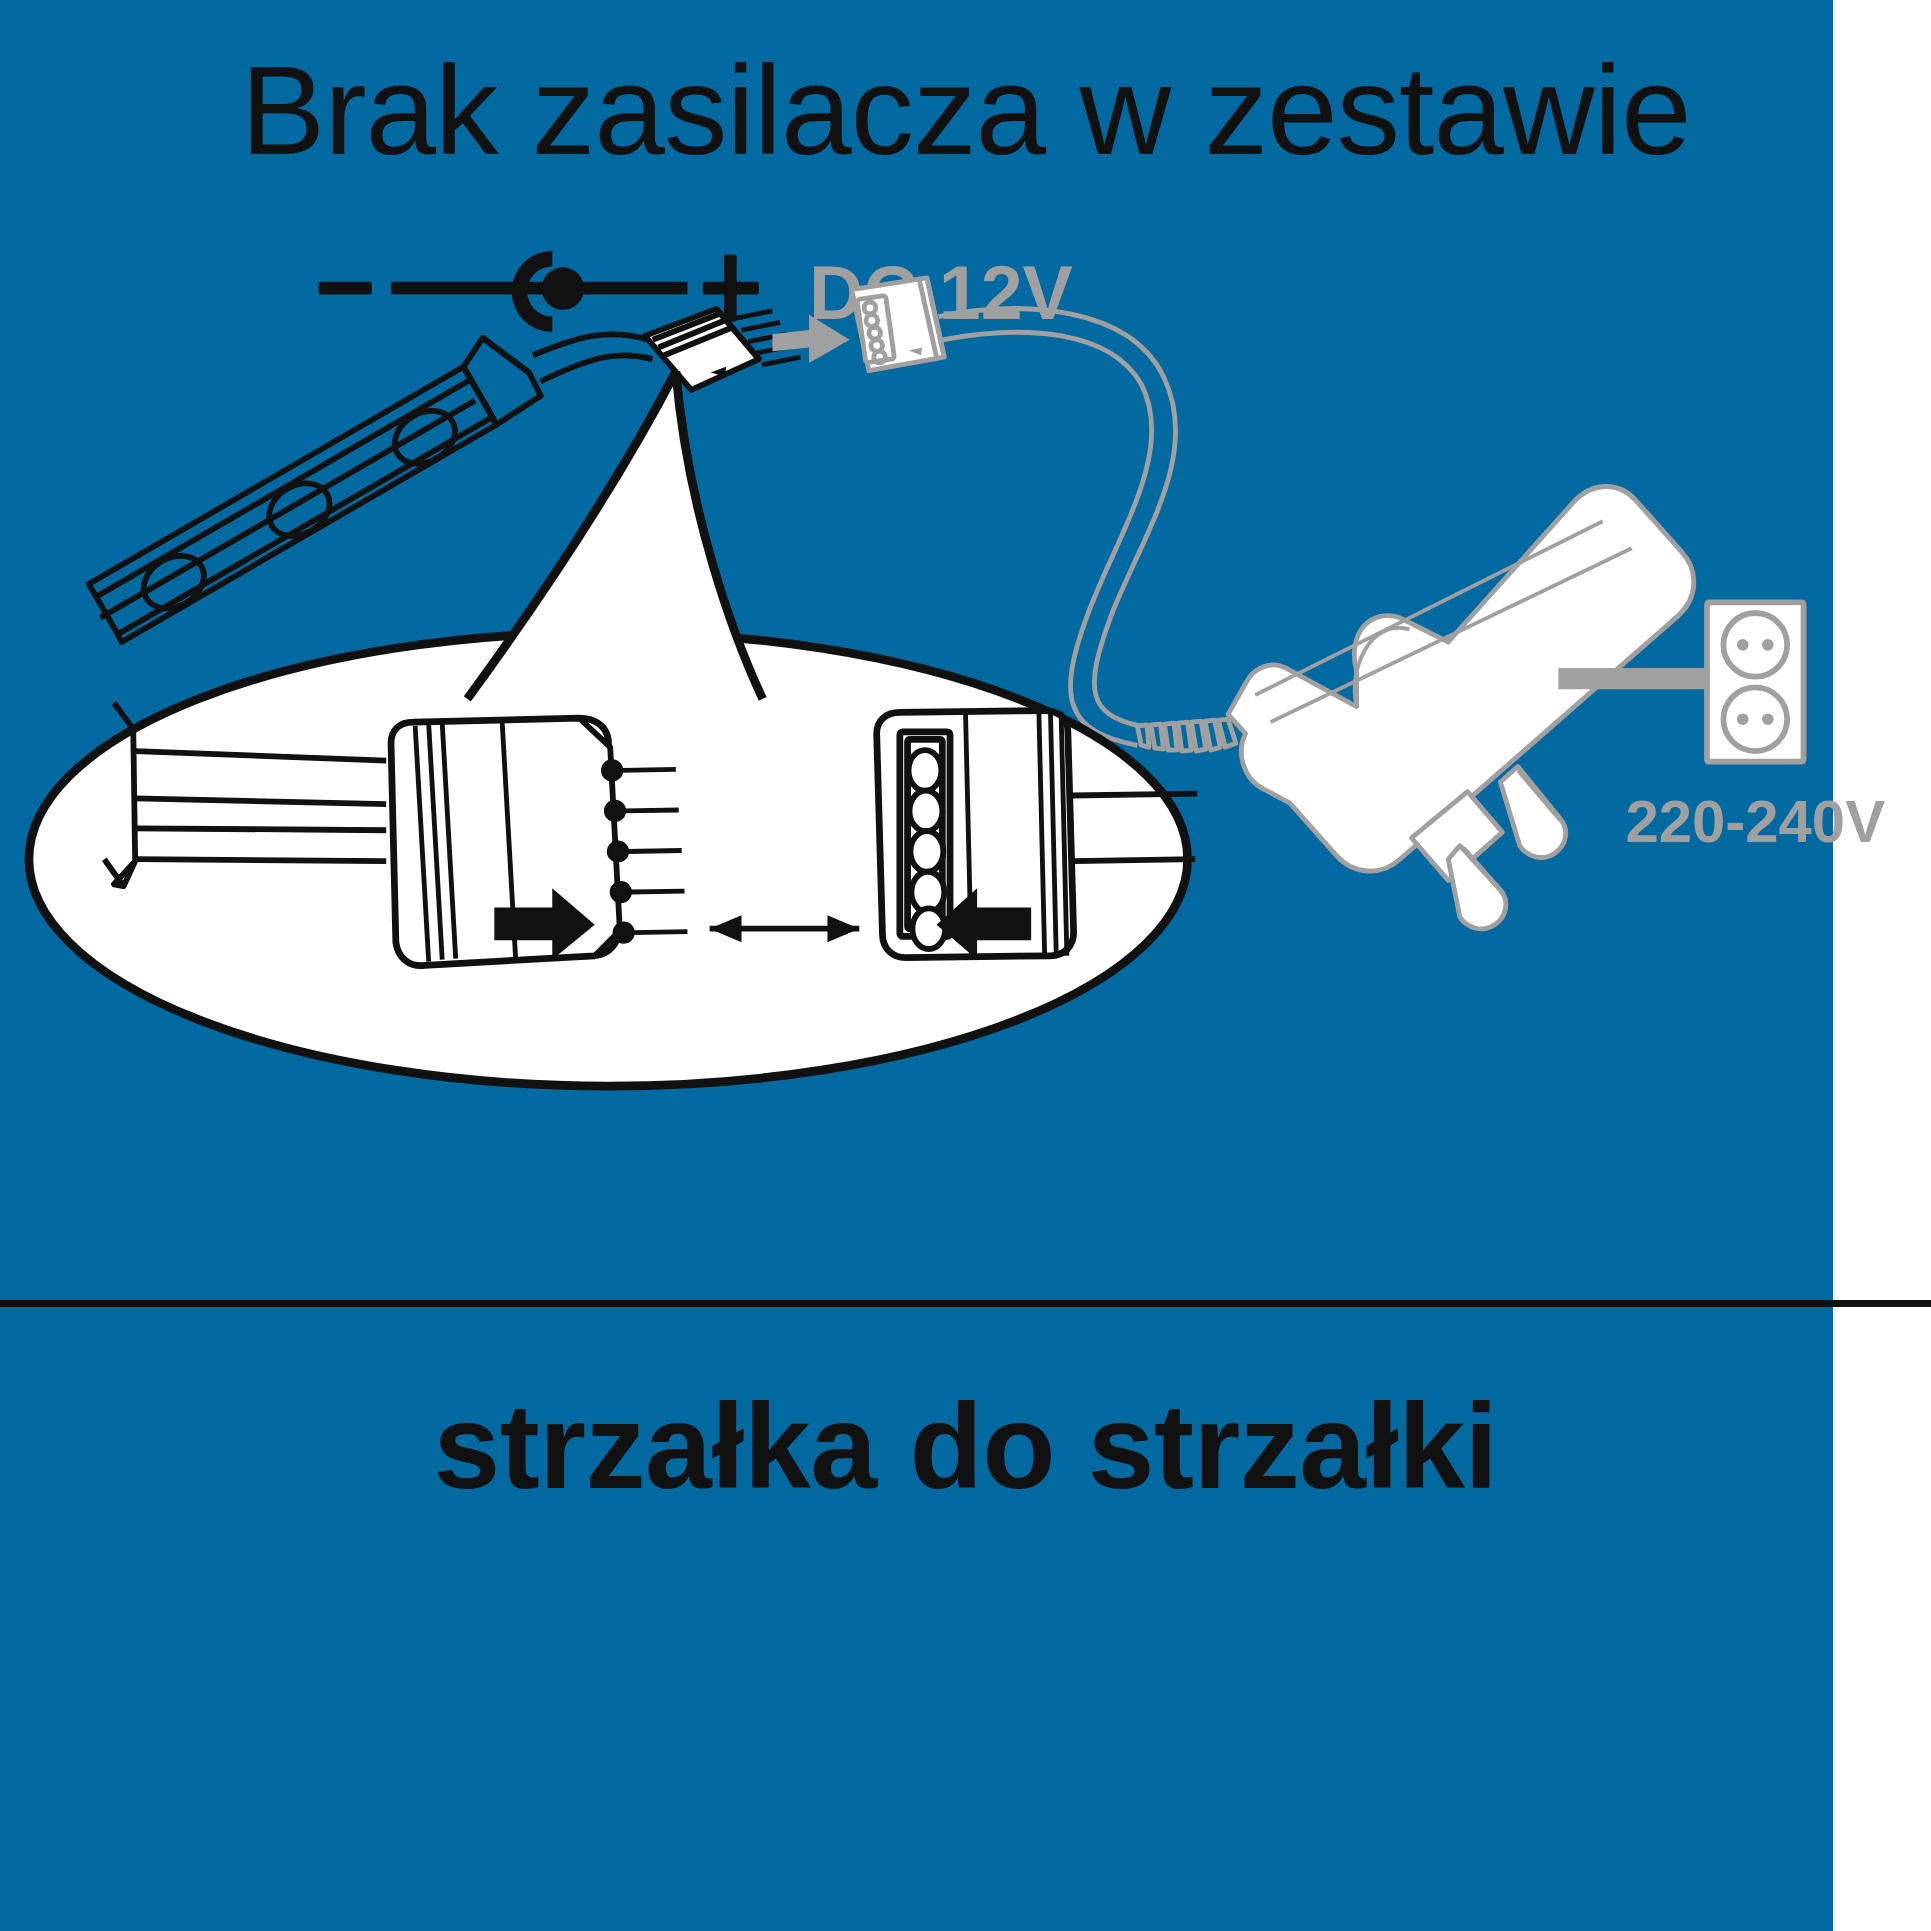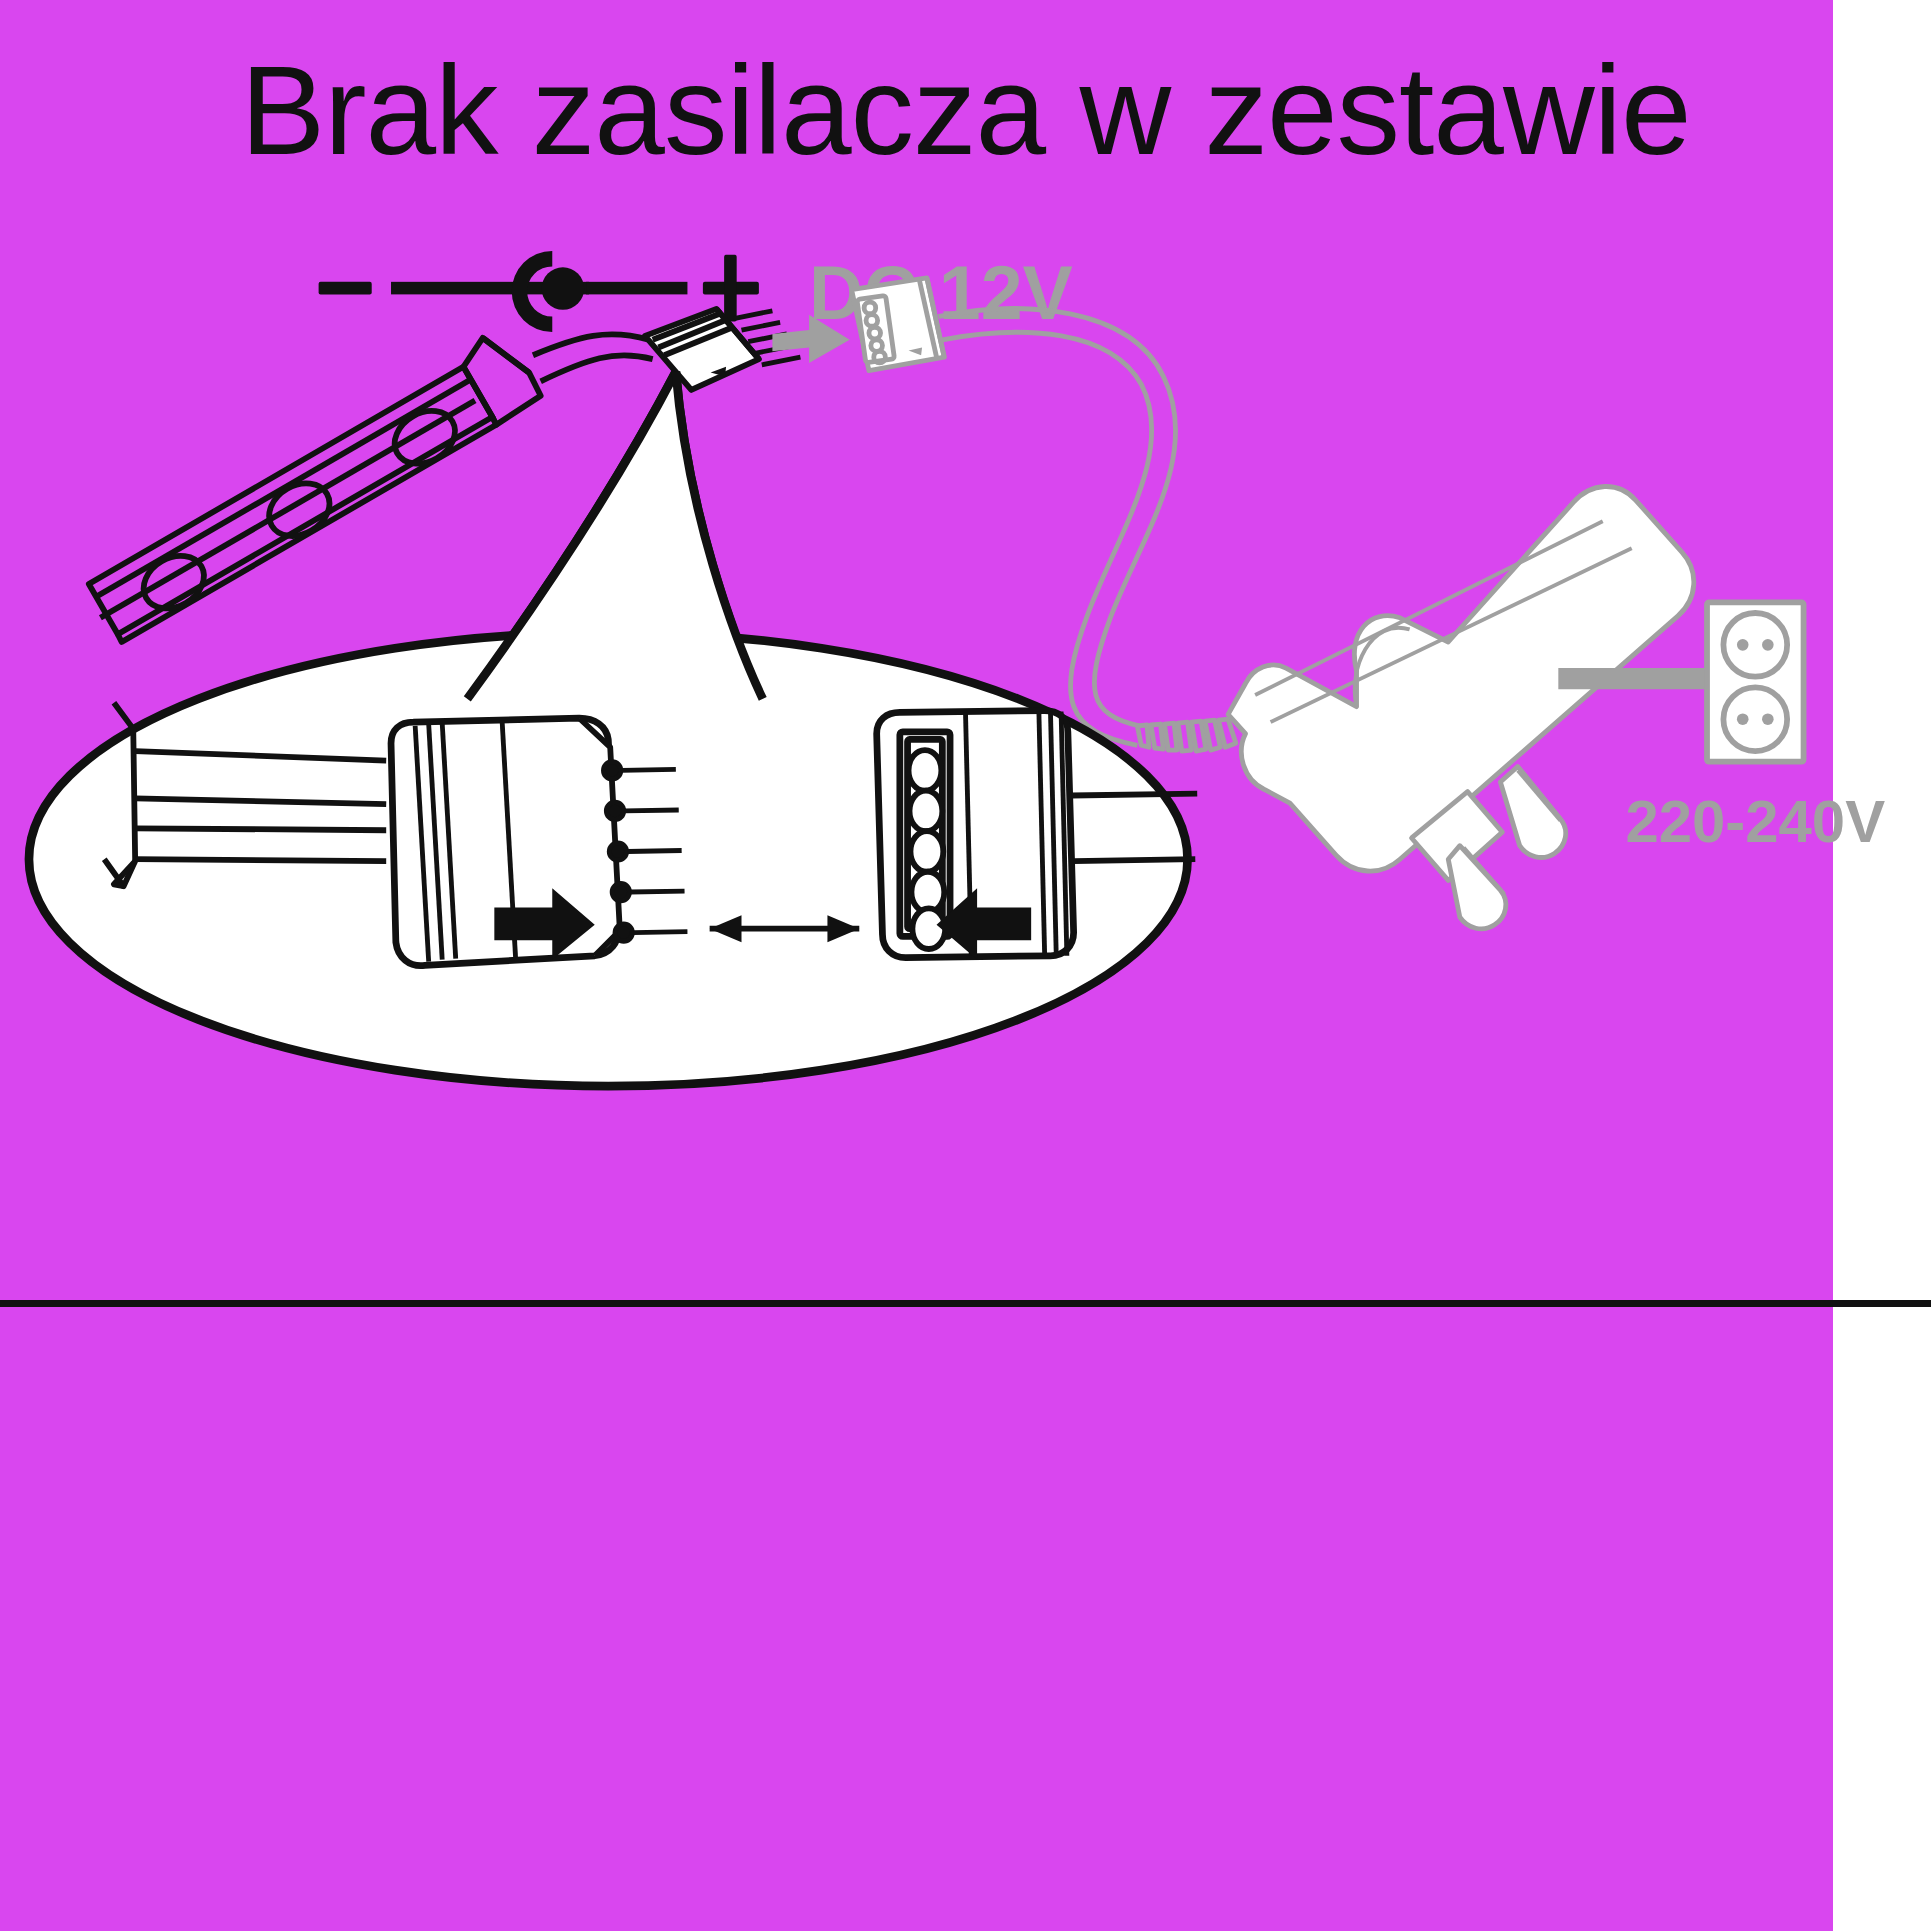--- a/index.html
+++ b/index.html
@@ -19,7 +19,7 @@
     left: 0; top: 0;
     width: 1833px;
     height: 1931px;
-    background: #d946ef;
+    background: #0369a1;
   }
   .title {
     position: absolute;

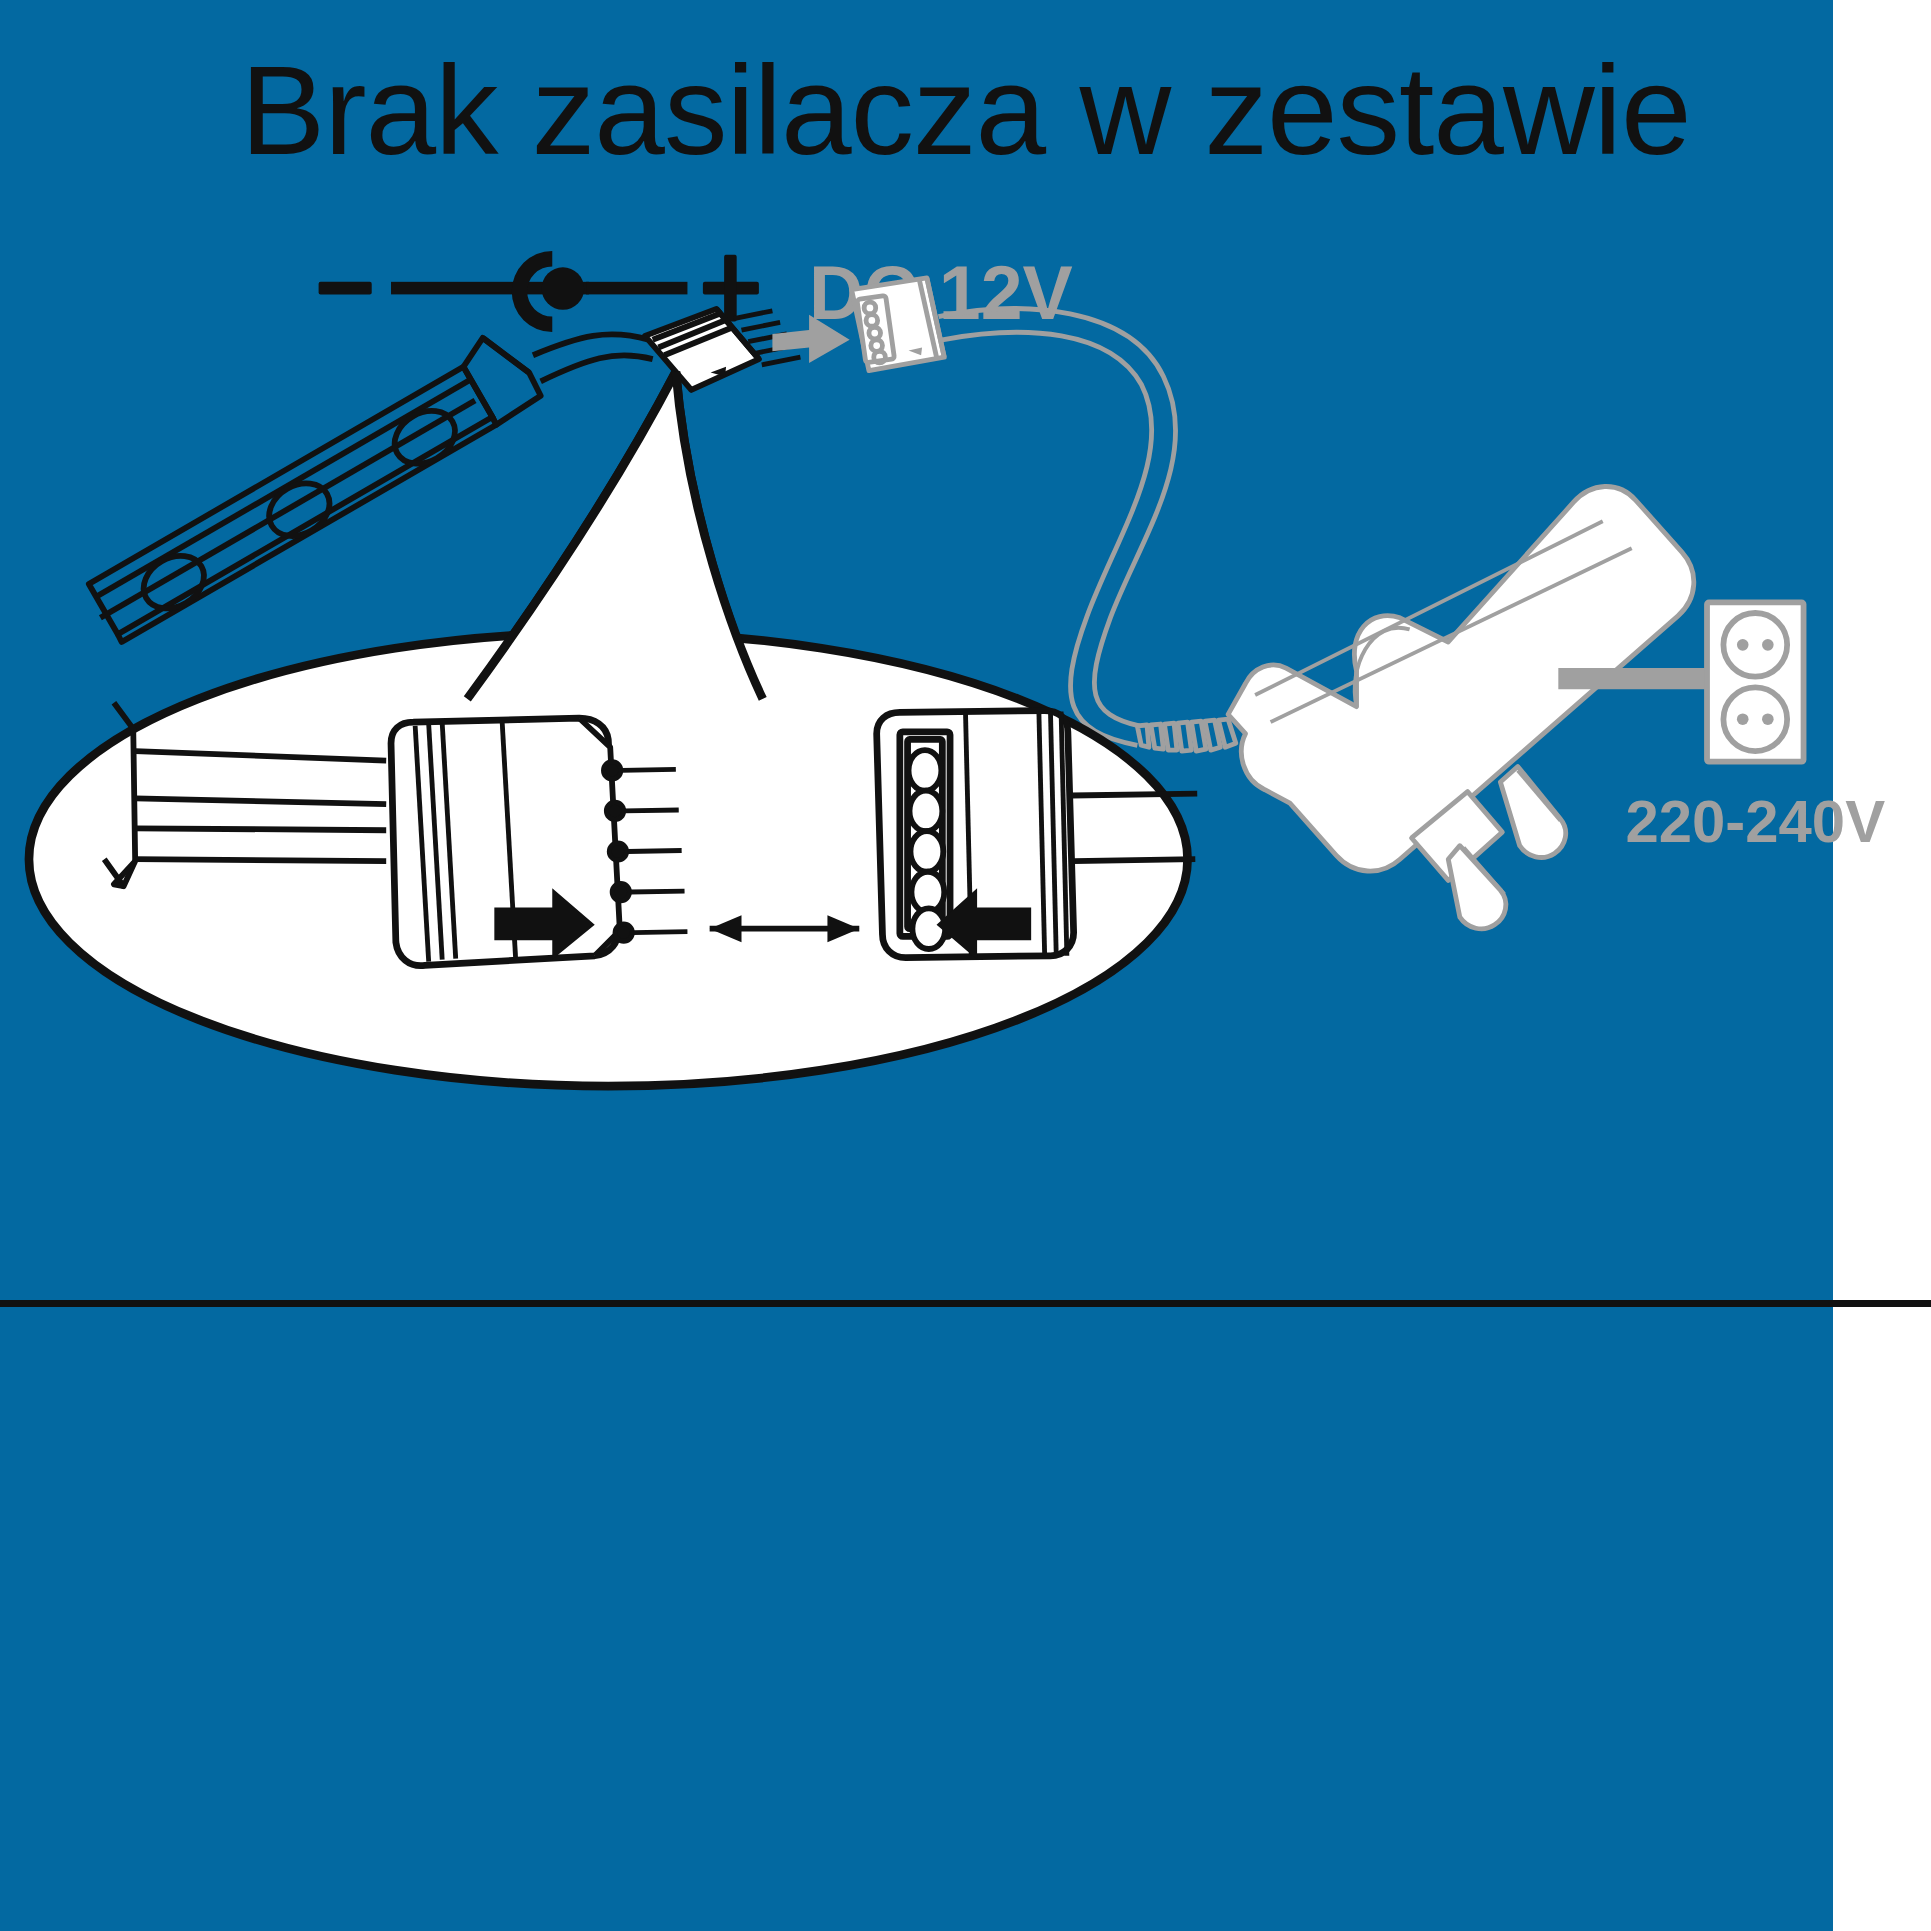--- a/index.html
+++ b/index.html
@@ -283,6 +283,7 @@
   <div class="divider"></div>
 
   <div class="bottom-text">
+    <div class="bt-line bold">strzałka do strzałki</div>
   </div>
 
 </div>

